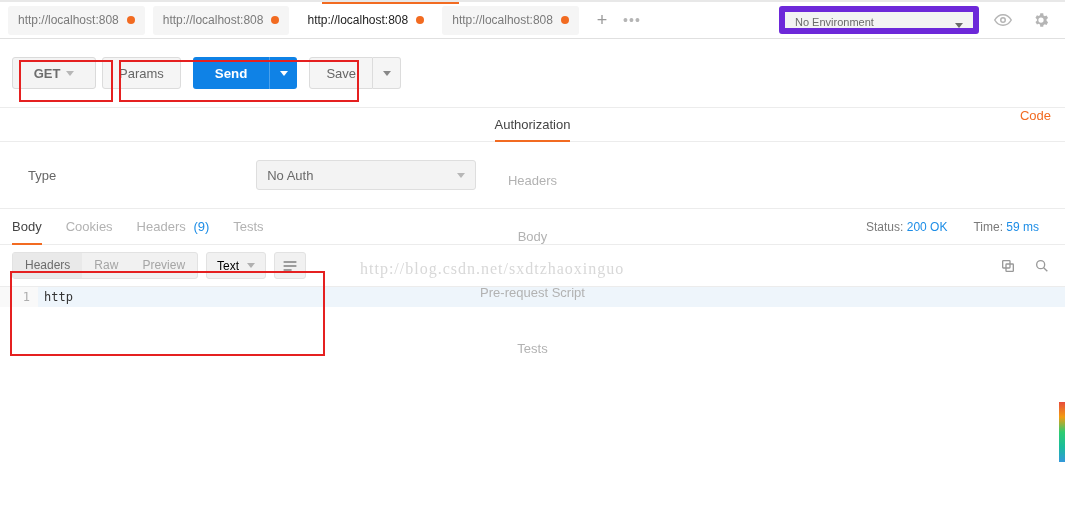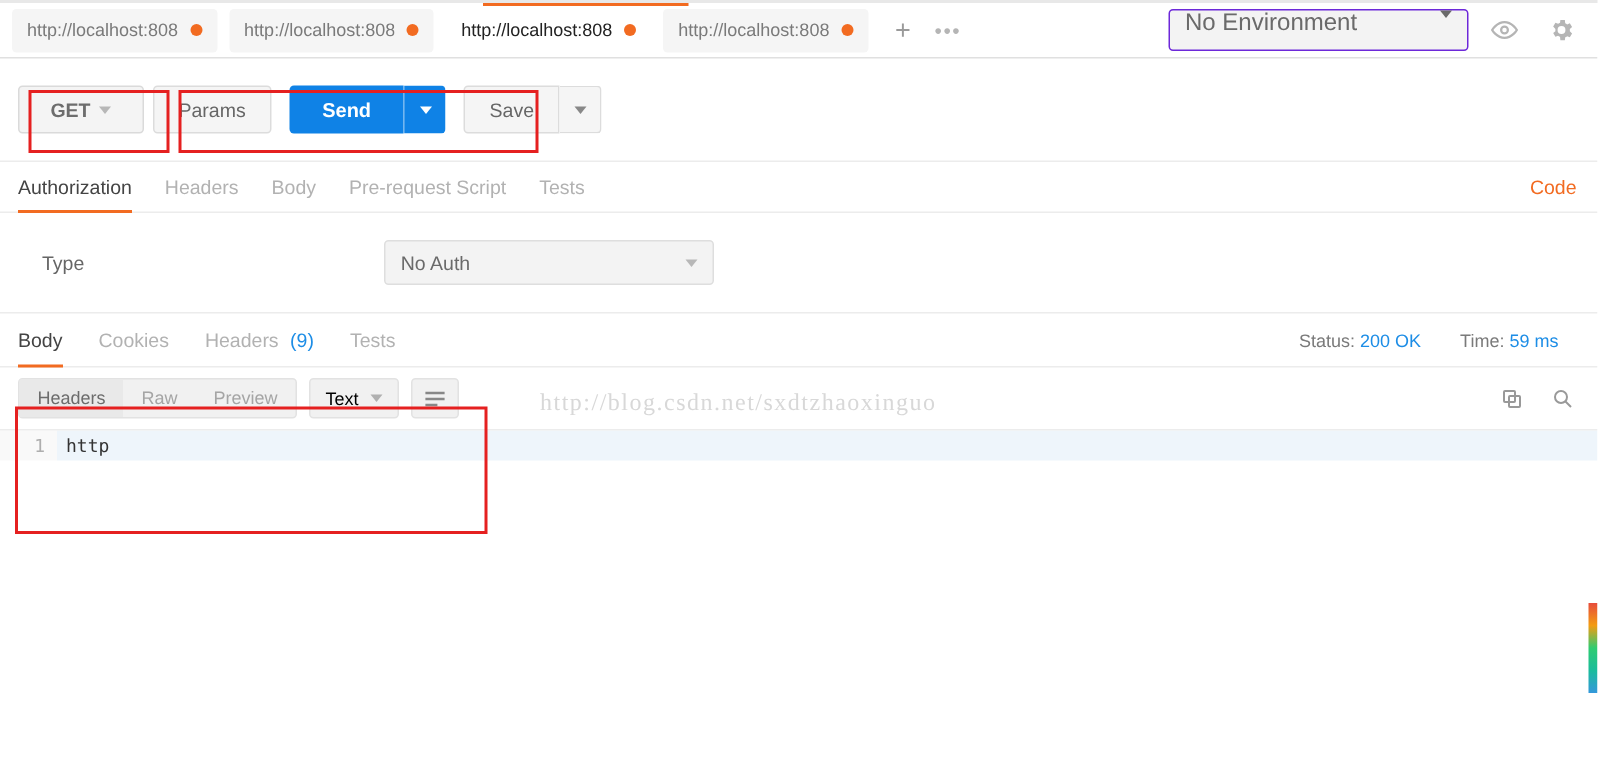--- a/index.html
+++ b/index.html
@@ -13,7 +13,7 @@
     .tab-add { width: 30px; height: 29px; display: flex; align-items: center; justify-content: center; color: #9a9a9a; font-size: 18px; cursor: pointer; }
     .tab-more { width: 30px; height: 29px; display: flex; align-items: center; justify-content: center; color: #b5b5b5; font-size: 14px; cursor: pointer; letter-spacing: 1px; }
     .env-group { position: absolute; right: 10px; top: 4px; display: flex; align-items: center; gap: 10px; }
-    .env-select { width: 200px; height: 28px; background: #f3f3f3; border: 1px solid #6d28d9; border-radius: 3px; display: flex; align-items: flex-start; justify-content: space-between; padding: 0 10px; font-size: 16px; color: #6a6a6a; cursor: pointer; }
+    .env-select { width: 200px; height: 28px; background: #f3f3f3; border: 6px solid #6d28d9; border-radius: 3px; display: flex; align-items: flex-end; justify-content: space-between; padding: 0 10px; font-size: 11px; color: #6a6a6a; cursor: pointer; }
     .eye-btn, .gear-btn { width: 28px; height: 28px; display: flex; align-items: center; justify-content: center; color: #b5b5b5; cursor: pointer; }
     .request-row { display: flex; align-items: center; padding: 18px 12px; border-bottom: 1px solid #ececec; gap: 6px; }
     .method-btn { width: 84px; height: 32px; background: #f4f4f4; border: 1px solid #dadada; border-radius: 3px; display: flex; align-items: center; justify-content: center; font-weight: 600; color: #6d6d6d; gap: 6px; cursor: pointer; }

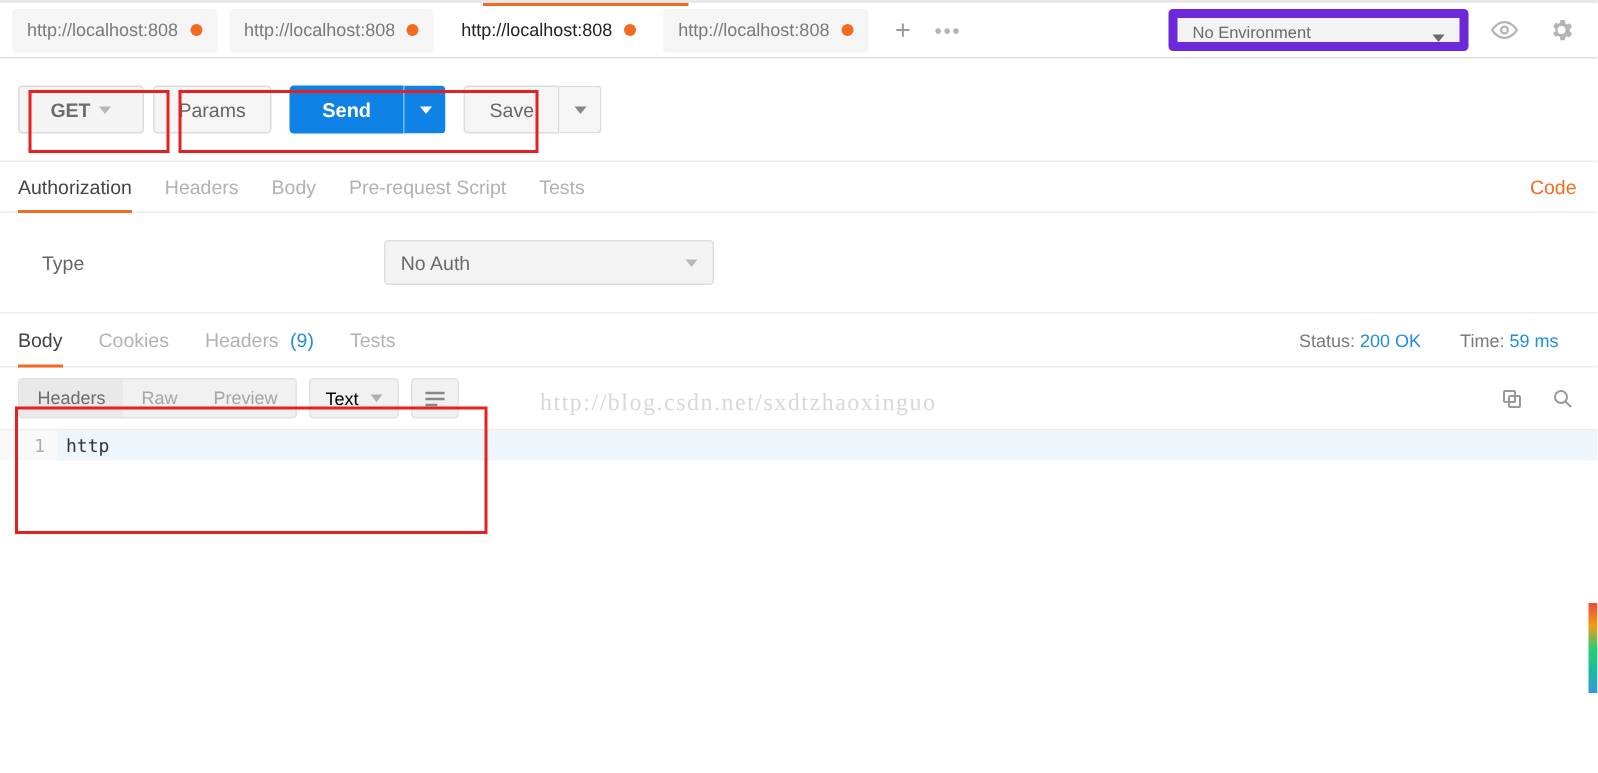--- a/index.html
+++ b/index.html
@@ -25,7 +25,7 @@
     .save-group { display: flex; }
     .save-drop { width: 28px; height: 32px; background: #f5f5f5; border: 1px solid #dcdcdc; border-left: none; display: flex; align-items: center; justify-content: center; color: #888; cursor: pointer; border-radius: 0 3px 3px 0; }
     .save-btn { border-radius: 3px 0 0 3px; }
-    .req-tabs { display: flex; align-items: center; height: 34px; padding: 0 12px; border-bottom: 1px solid #ececec; gap: 22px; position: relative; }
+    .req-tabs { display: flex; align-items: center; height: 34px; padding: 0 12px; border-bottom: 1px solid #ececec; gap: 22px; position: relative; flex-direction: column; }
     .req-tab { color: #b2b2b2; font-size: 13px; cursor: pointer; height: 34px; line-height: 34px; }
     .req-tab.active { color: #444; border-bottom: 2px solid #f26b21; }
     .code-link { position: absolute; right: 14px; color: #f26b21; font-size: 13px; cursor: pointer; }

